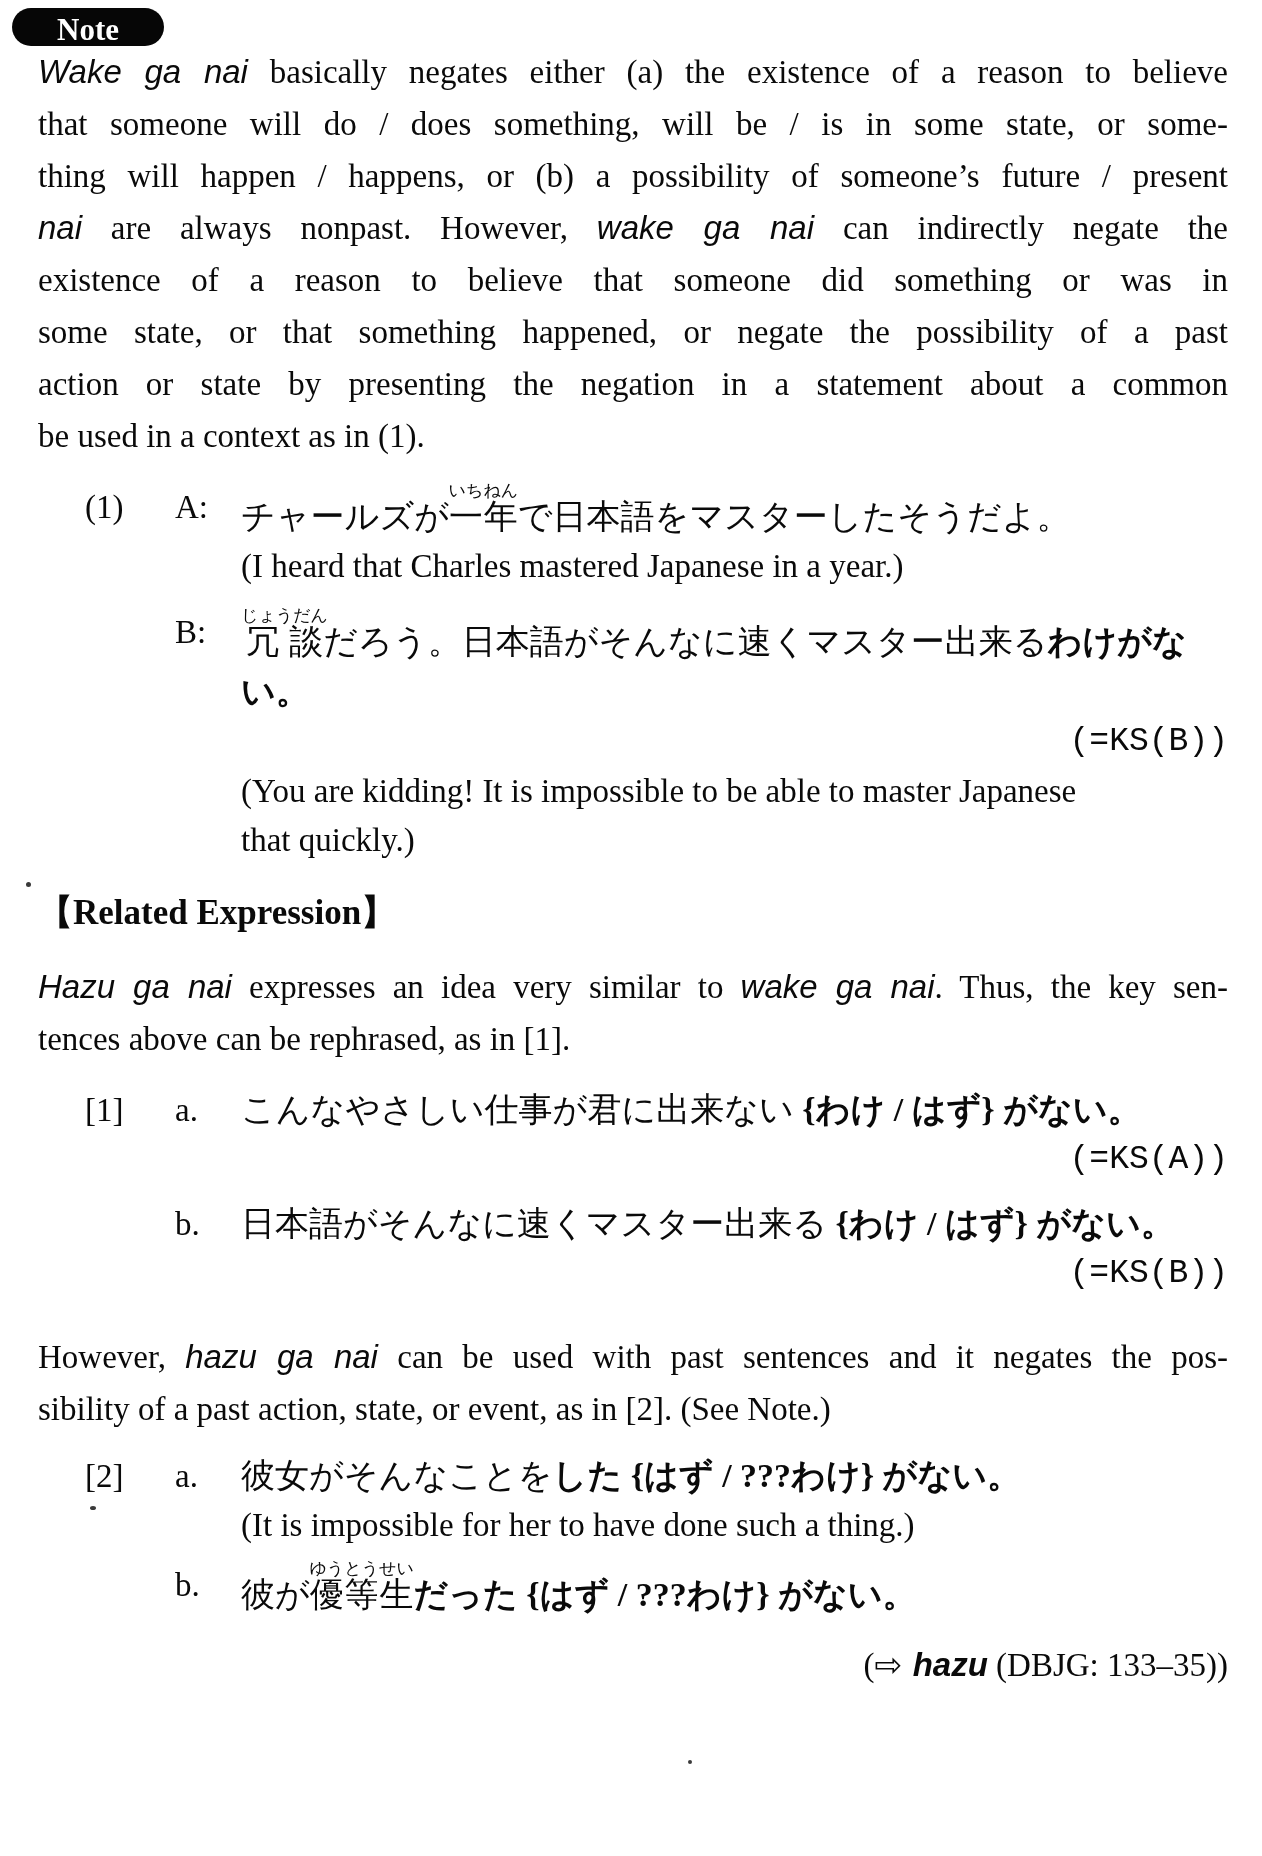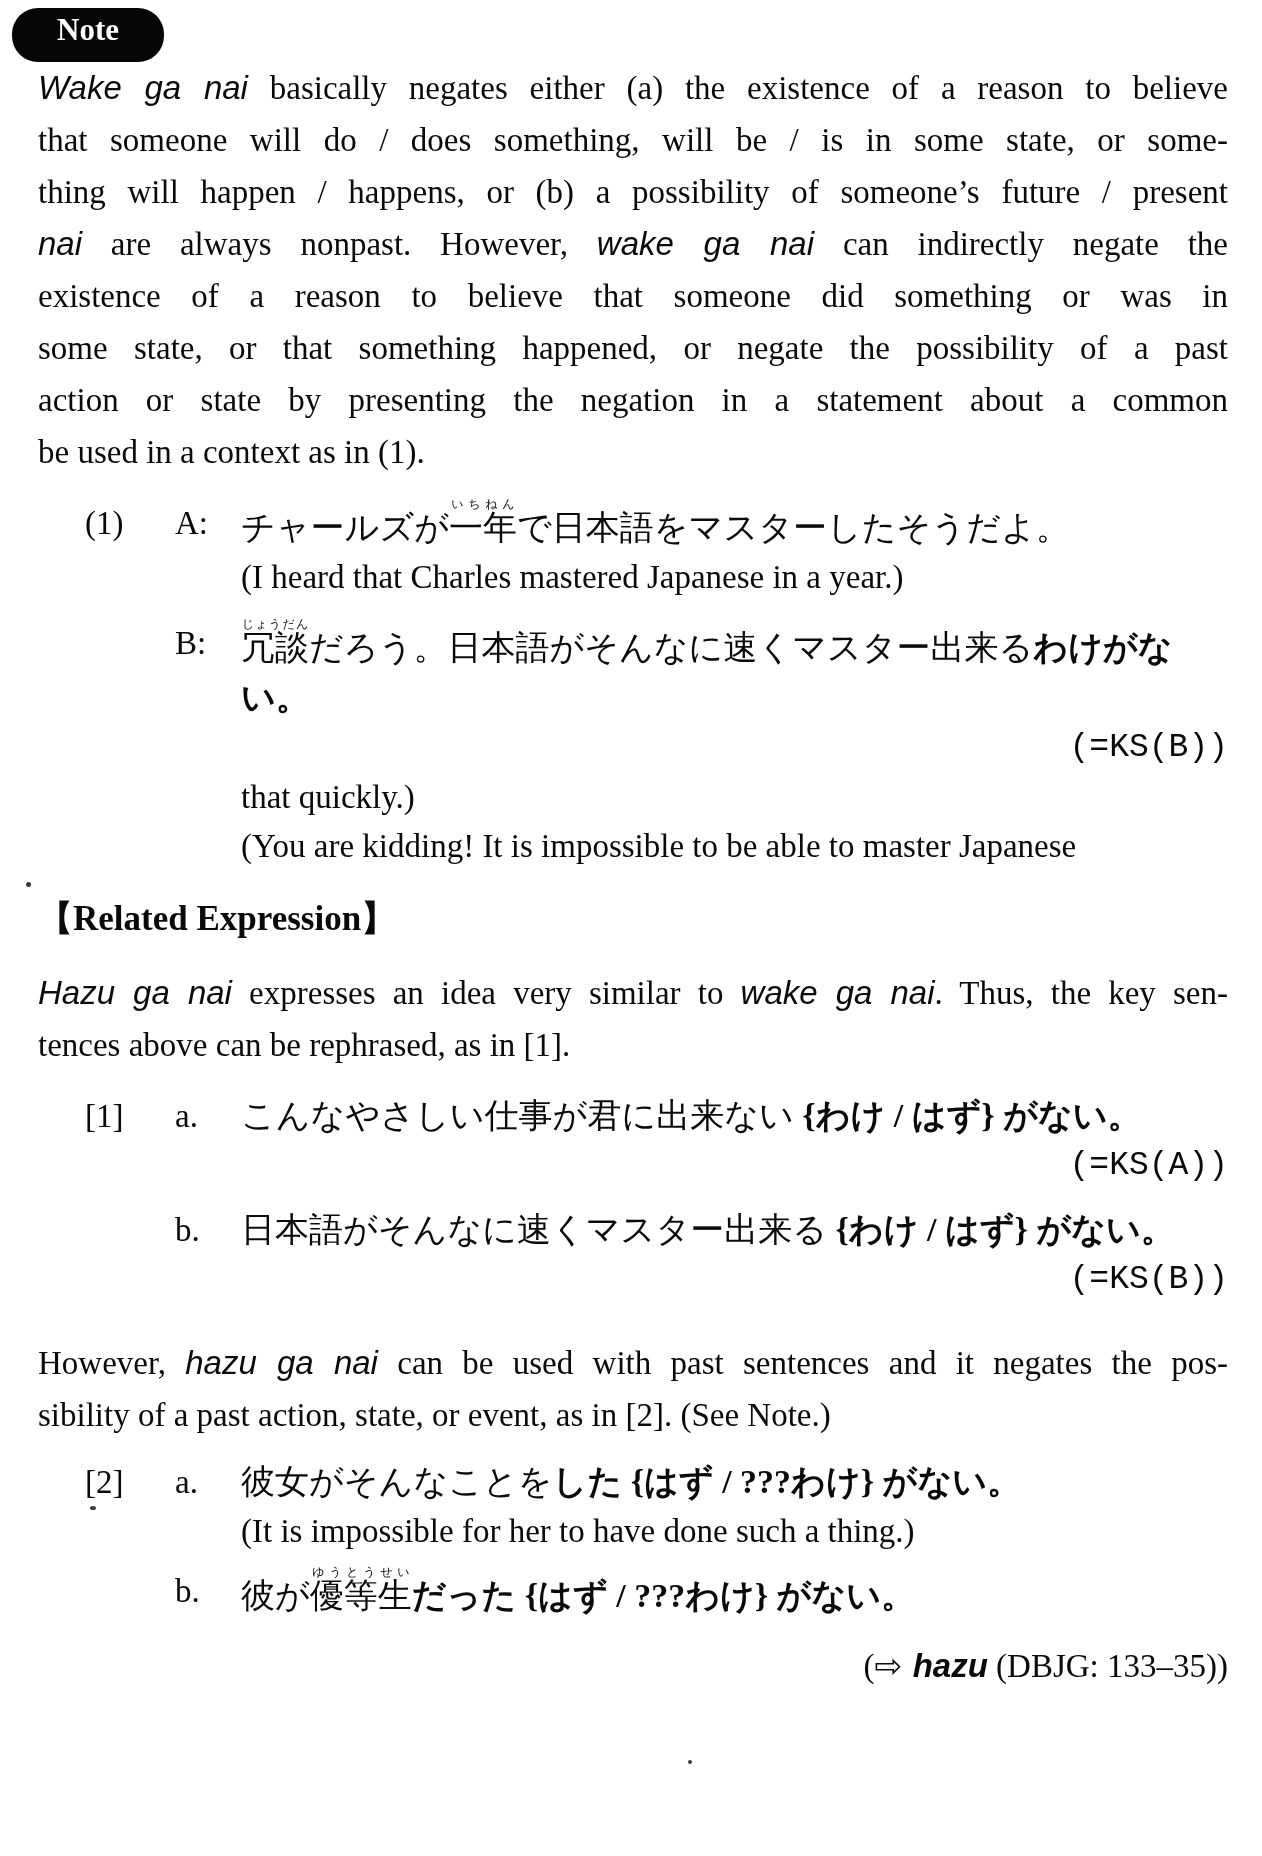--- a/index.html
+++ b/index.html
@@ -8,7 +8,7 @@
         font-family:"Liberation Serif",serif;}
   
   .badge{display:inline-block;margin-left:-26px;background:#060606;color:#ffffff;
-         border-radius:26px;min-width:152px;height:54px;line-height:44px;text-align:center;
+         border-radius:26px;min-width:152px;height:38px;line-height:44px;text-align:center;
          font-weight:bold;font-size:31px;padding:0 10px;box-sizing:border-box;}
   
   .para{font-size:33px;line-height:52px;}

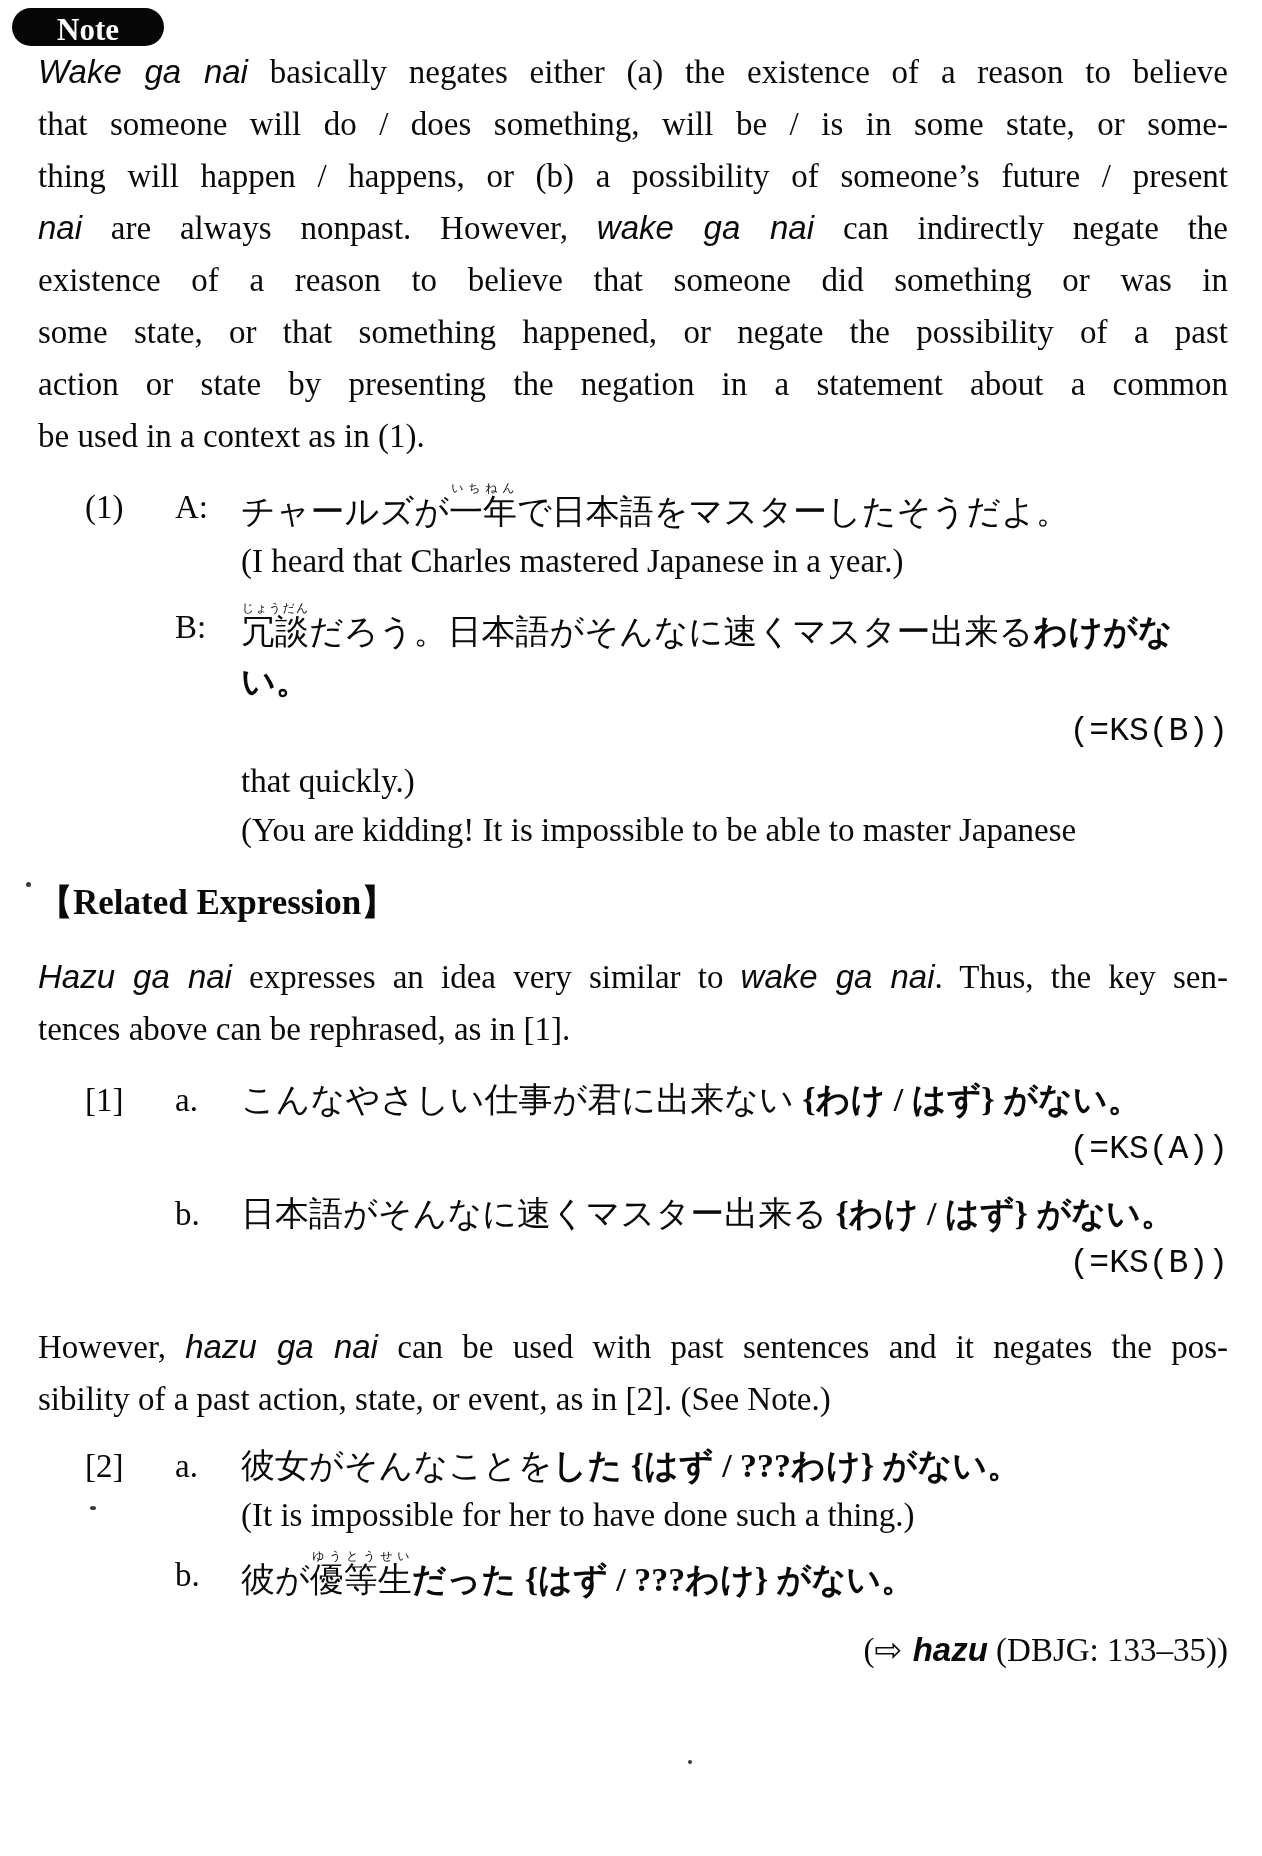--- a/index.html
+++ b/index.html
@@ -25,7 +25,7 @@
   .sp{width:66px;flex:none;font-size:33px;line-height:50px;}
   .content{flex:1;min-width:0;}
   .jp{font-size:34px;line-height:50px;font-family:"Liberation Serif",serif;}
-  .jp ruby rt{font-size:12px;line-height:1.05;}
+  .jp ruby rt{font-size:17px;line-height:1.05;}
   .en{font-size:33px;line-height:49px;}
   
   .p1{}

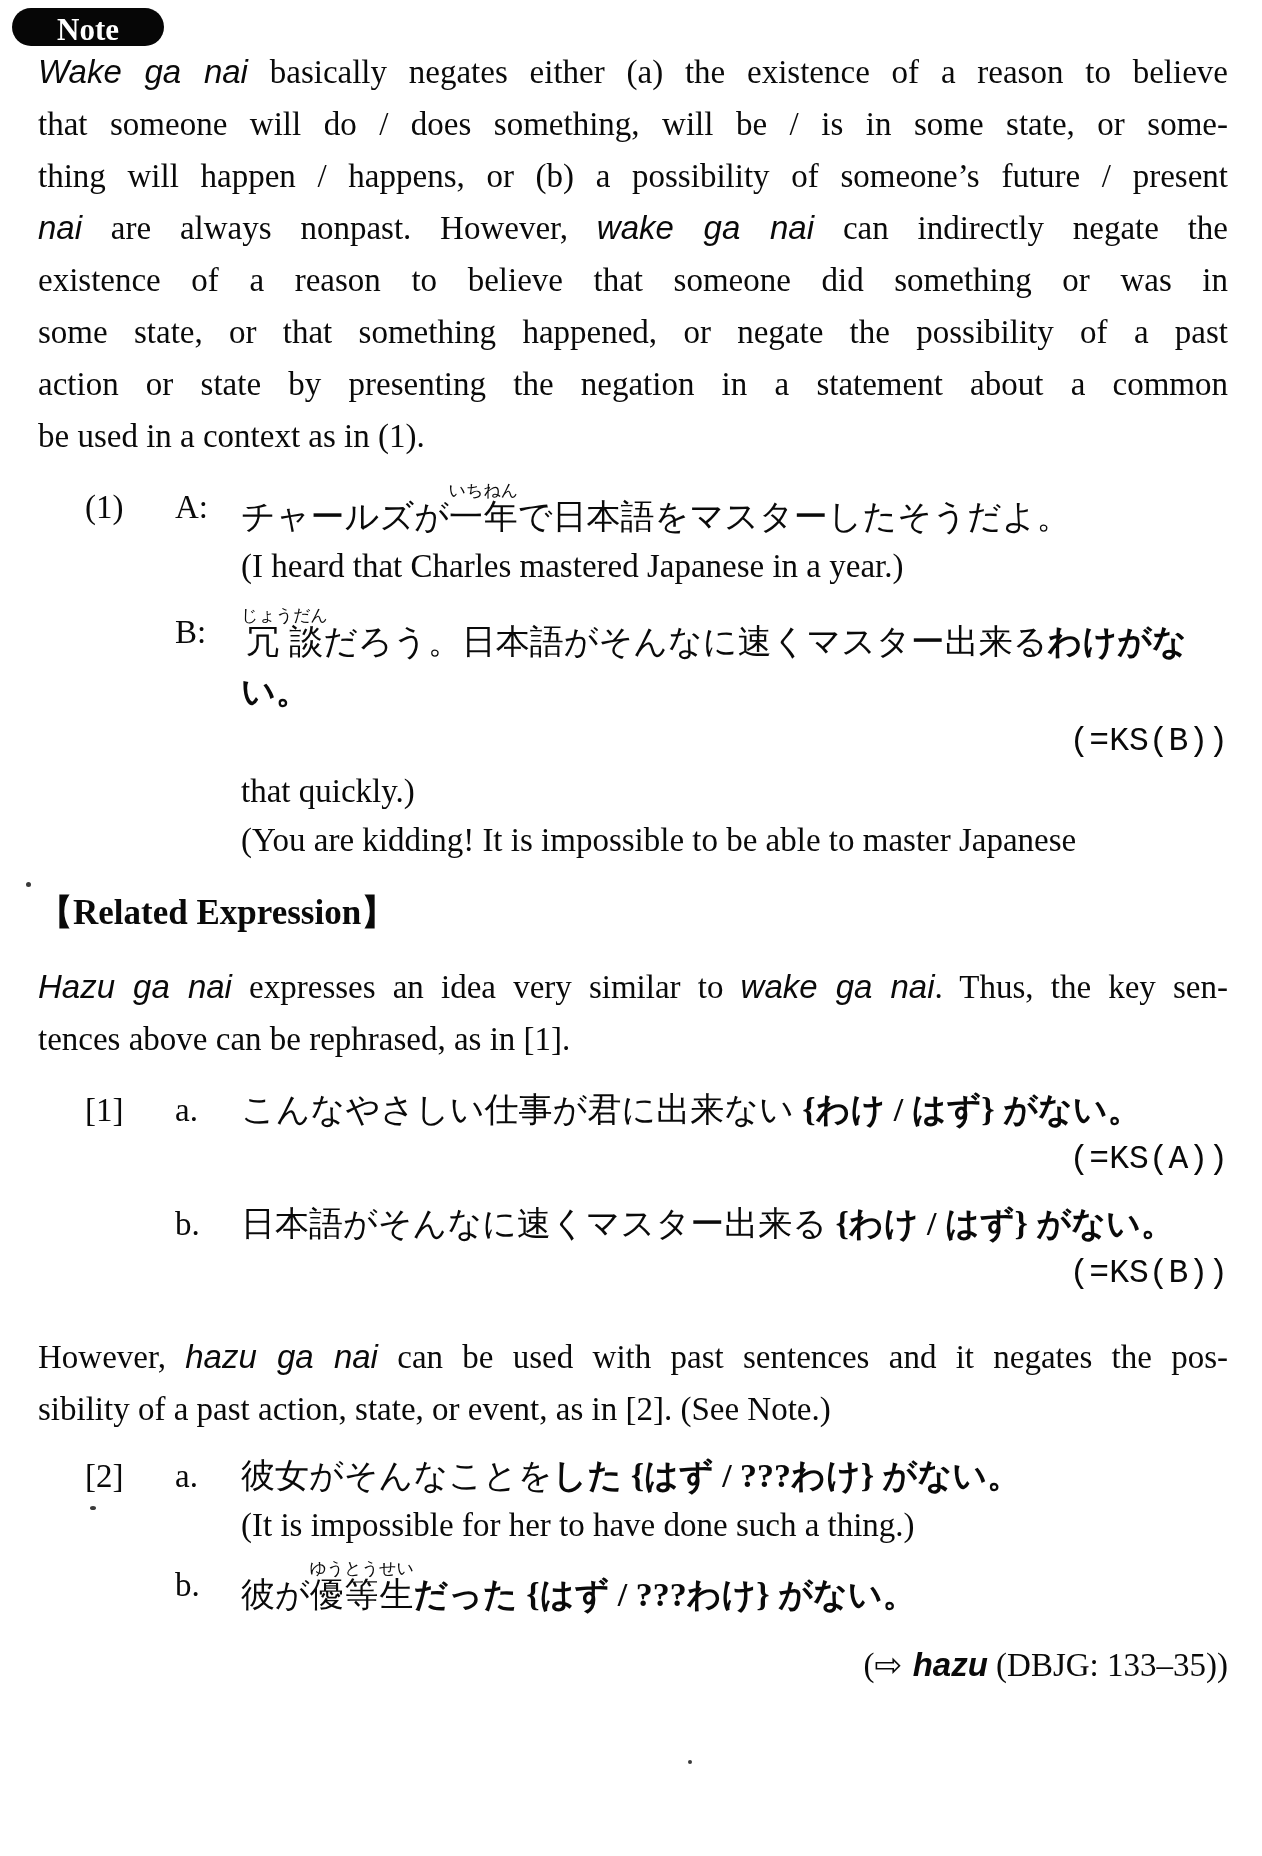--- a/index.html
+++ b/index.html
@@ -89,8 +89,8 @@
             <div class="line r ks"><span>(=KS(B))</span></div>
           </div>
         <div class="en">
+            <div class="line"><span>(You are kidding! It is impossible to be able to master Japanese</span></div>
             <div class="line"><span>that quickly.)</span></div>
-            <div class="line"><span>(You are kidding! It is impossible to be able to master Japanese</span></div>
           </div>
       </div>
     </div>

